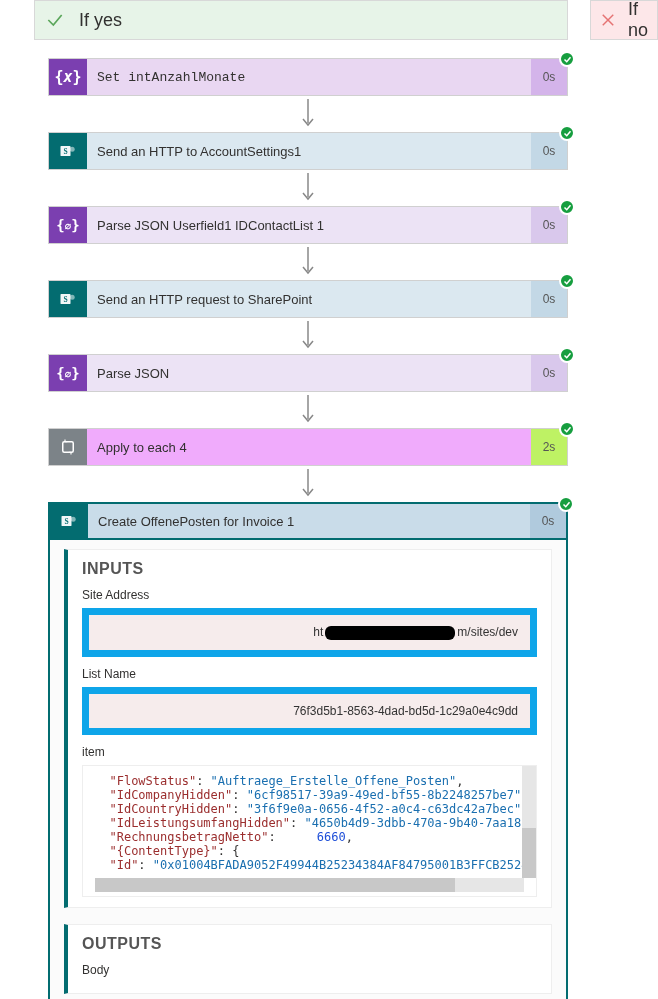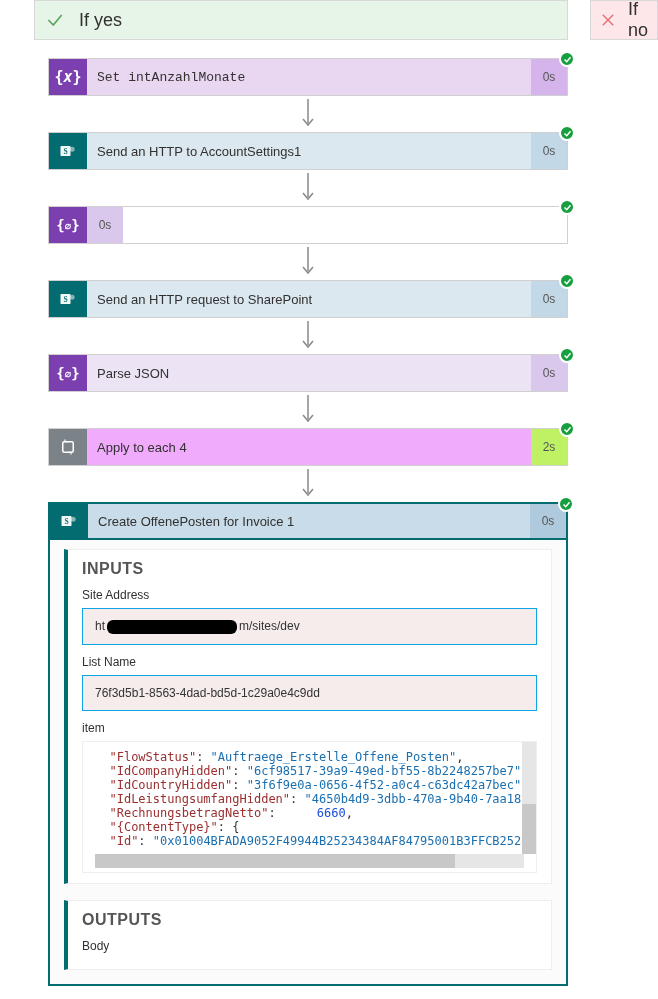--- a/index.html
+++ b/index.html
@@ -170,6 +170,7 @@
           <div class="icon">
             <span style="font-family:Consolas,monospace;font-size:14px;">{<span style="font-style:italic;font-size:11px;">∅</span>}</span>
           </div>
+          <div class="title">Parse JSON Userfield1 IDContactList 1</div>
           <div class="dur">0s</div>
           <div class="badge">
             <svg viewBox="0 0 24 24" fill="none" stroke="#fff" stroke-width="4">

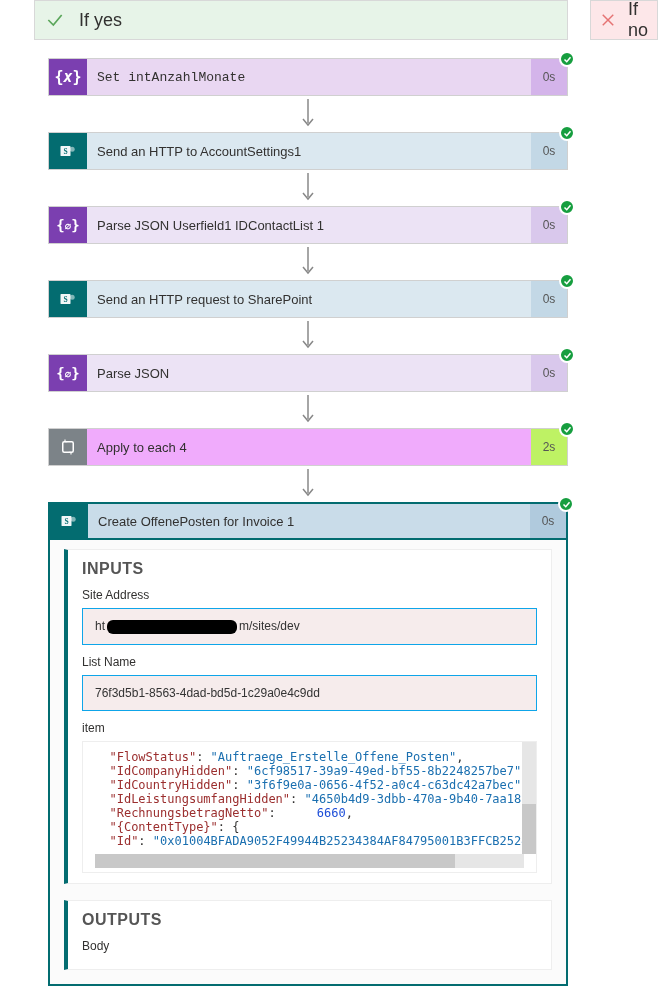--- a/index.html
+++ b/index.html
@@ -72,8 +72,8 @@
     .section-title { font-size: 16px; font-weight: 600; letter-spacing: .5px; color: #555; margin-bottom: 10px; }
     .field-label { font-size: 12px; font-weight: 400; margin: 10px 0 6px 0; }
     .ro-box {
-      background: #f6ecec; border: 1px solid #0ea5e9; padding: 10px 12px; font-size: 12px; color: #333;
-      white-space: pre; overflow: hidden;
+      background: #f6ecec; border: 7px solid #0ea5e9; padding: 10px 12px; font-size: 12px; color: #333;
+      white-space: pre; overflow: hidden; text-align: right;
     }
     .redact {
       display: inline-block; width: 130px; height: 14px; background: #000;

